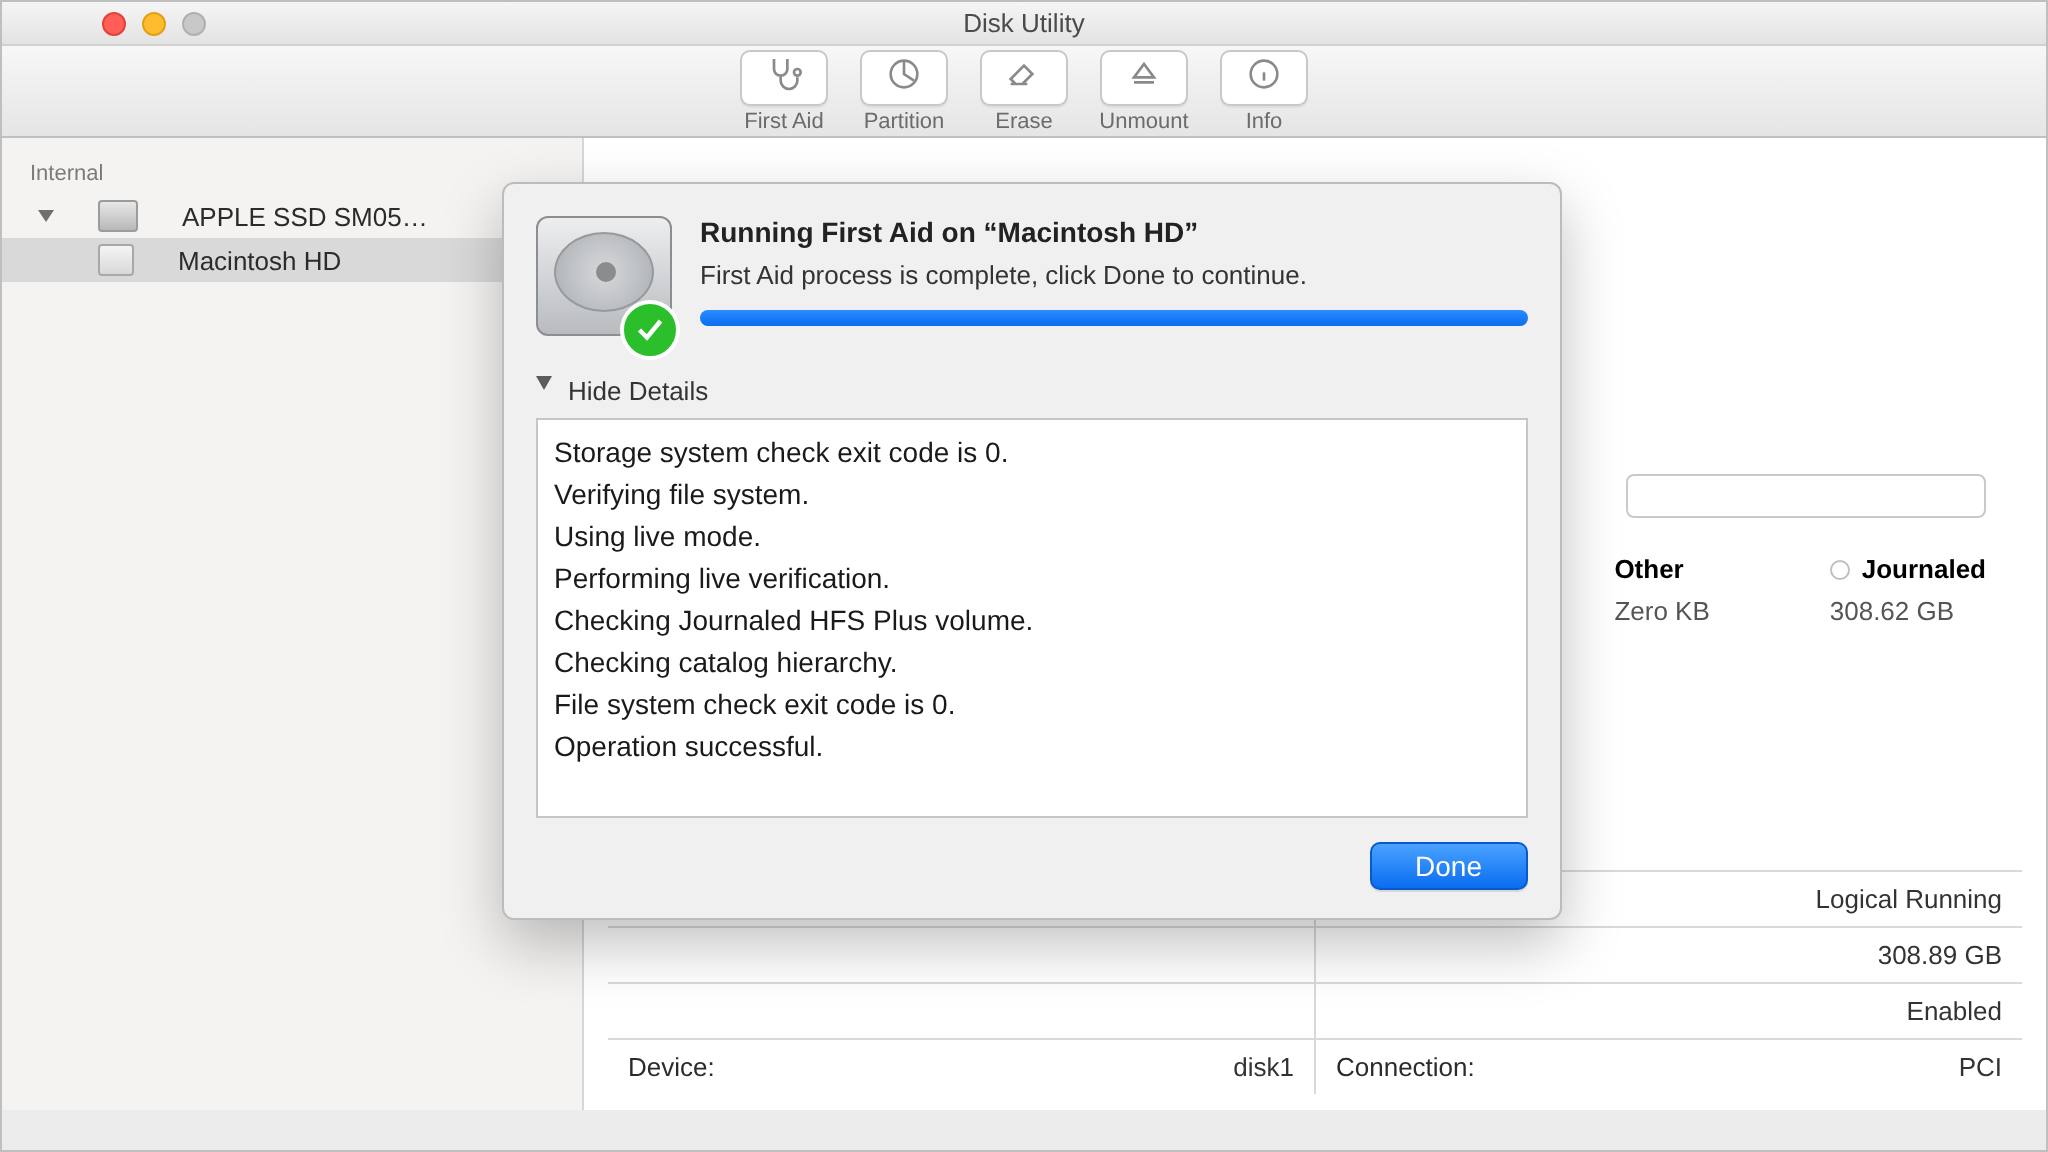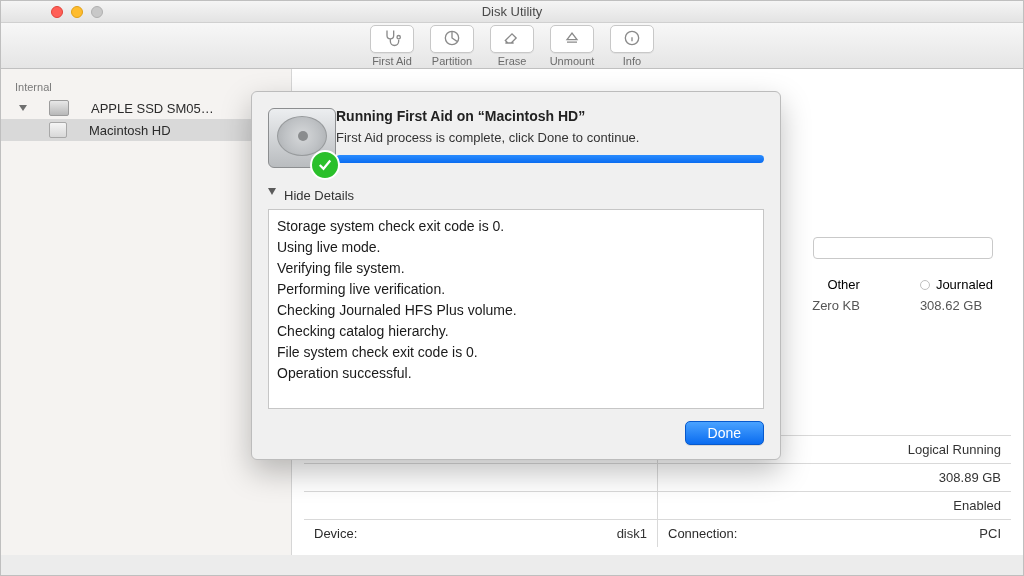--- a/index.html
+++ b/index.html
@@ -43,7 +43,7 @@
   .mountfield { position:absolute; top:168px; right:30px; width:180px; height:22px; background:#fff; border:1px solid #c9c9c9; border-radius:4px; }
 
   .sheet { position:absolute; left:250px; top:90px; width:530px; background:#f0f0f0; border:1px solid #bcbcbc; border-radius:6px; box-shadow:0 12px 30px rgba(0,0,0,0.25); padding:16px 16px 14px 16px; }
-  .sheet-head { display:flex; }
+  .sheet-head { display:flex; gap:14px; }
   .drive-icon { width:68px; height:68px; position:relative; flex-shrink:0; }
   .drive-body { width:68px; height:60px; background:linear-gradient(#eceef0,#b9bcbf); border:1px solid #8c8e90; border-radius:6px; position:relative; }
   .drive-body:before { content:""; position:absolute; left:8px; right:8px; top:7px; height:38px; border-radius:50%; background:radial-gradient(circle at 50% 50%, #d6d8da 0%, #bfc2c5 55%, #a9acaf 100%); border:1px solid #979a9c; }

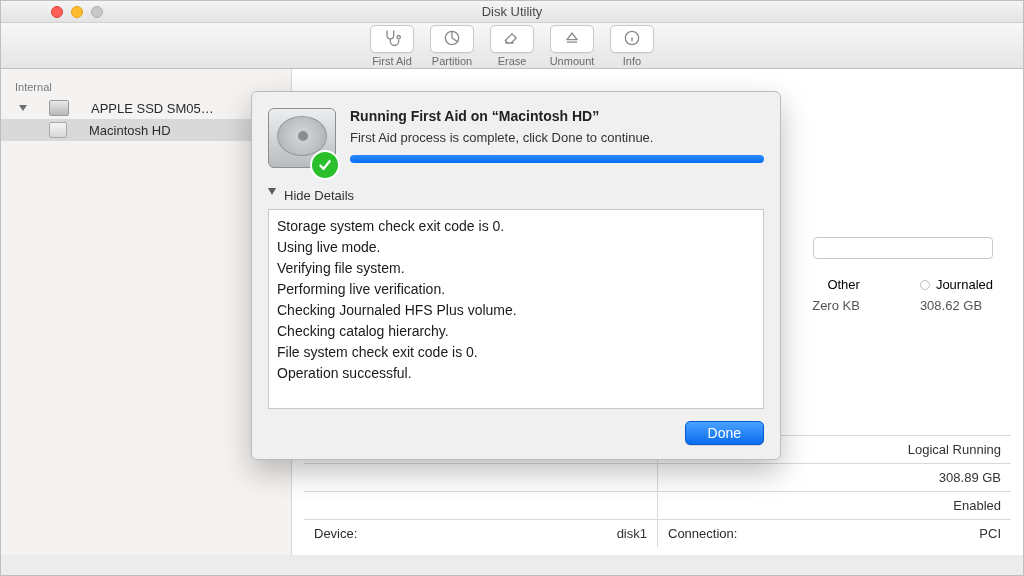--- a/index.html
+++ b/index.html
@@ -212,8 +212,8 @@
     </div>
     <div class="log">
       <div>Storage system check exit code is 0.</div>
+      <div>Verifying file system.</div>
       <div>Using live mode.</div>
-      <div>Verifying file system.</div>
       <div>Performing live verification.</div>
       <div>Checking Journaled HFS Plus volume.</div>
       <div>Checking catalog hierarchy.</div>

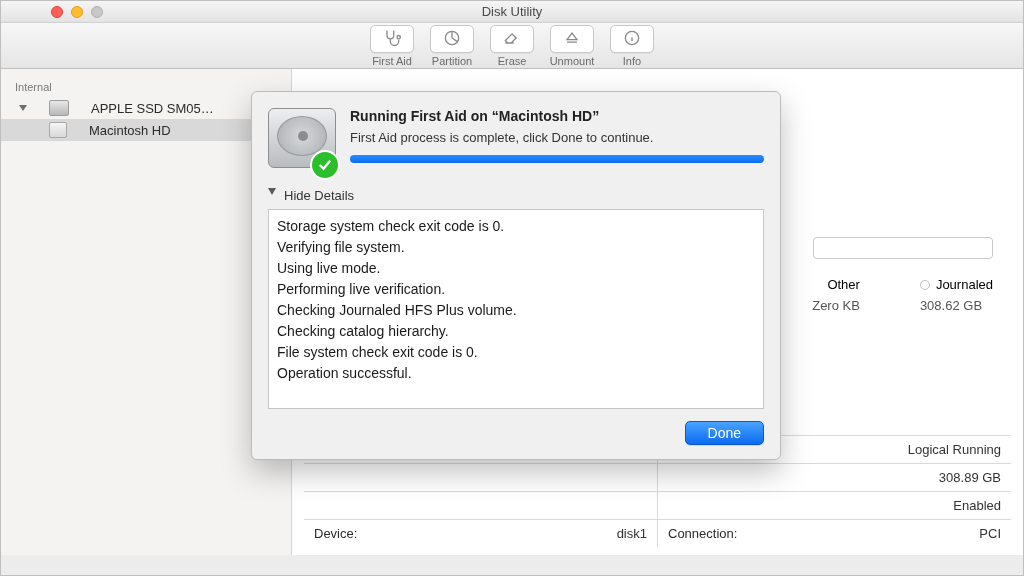--- a/index.html
+++ b/index.html
@@ -36,7 +36,7 @@
   .info-table .cell + .cell { border-left:1px solid #d9d9d9; }
   .cell .val { color:#333; }
   .stats { position:absolute; top:208px; right:30px; display:flex; gap:60px; font-size:13px; }
-  .stat .lbl { font-weight:400; display:flex; align-items:center; gap:6px;justify-content:flex-end; }
+  .stat .lbl { font-weight:700; display:flex; align-items:center; gap:6px; }
   .dot { width:10px; height:10px; border-radius:50%; display:inline-block; }
   .dot.white { background:#fff; border:1px solid #bfbfbf; }
   .stat .v { margin-top:6px; color:#555; }

